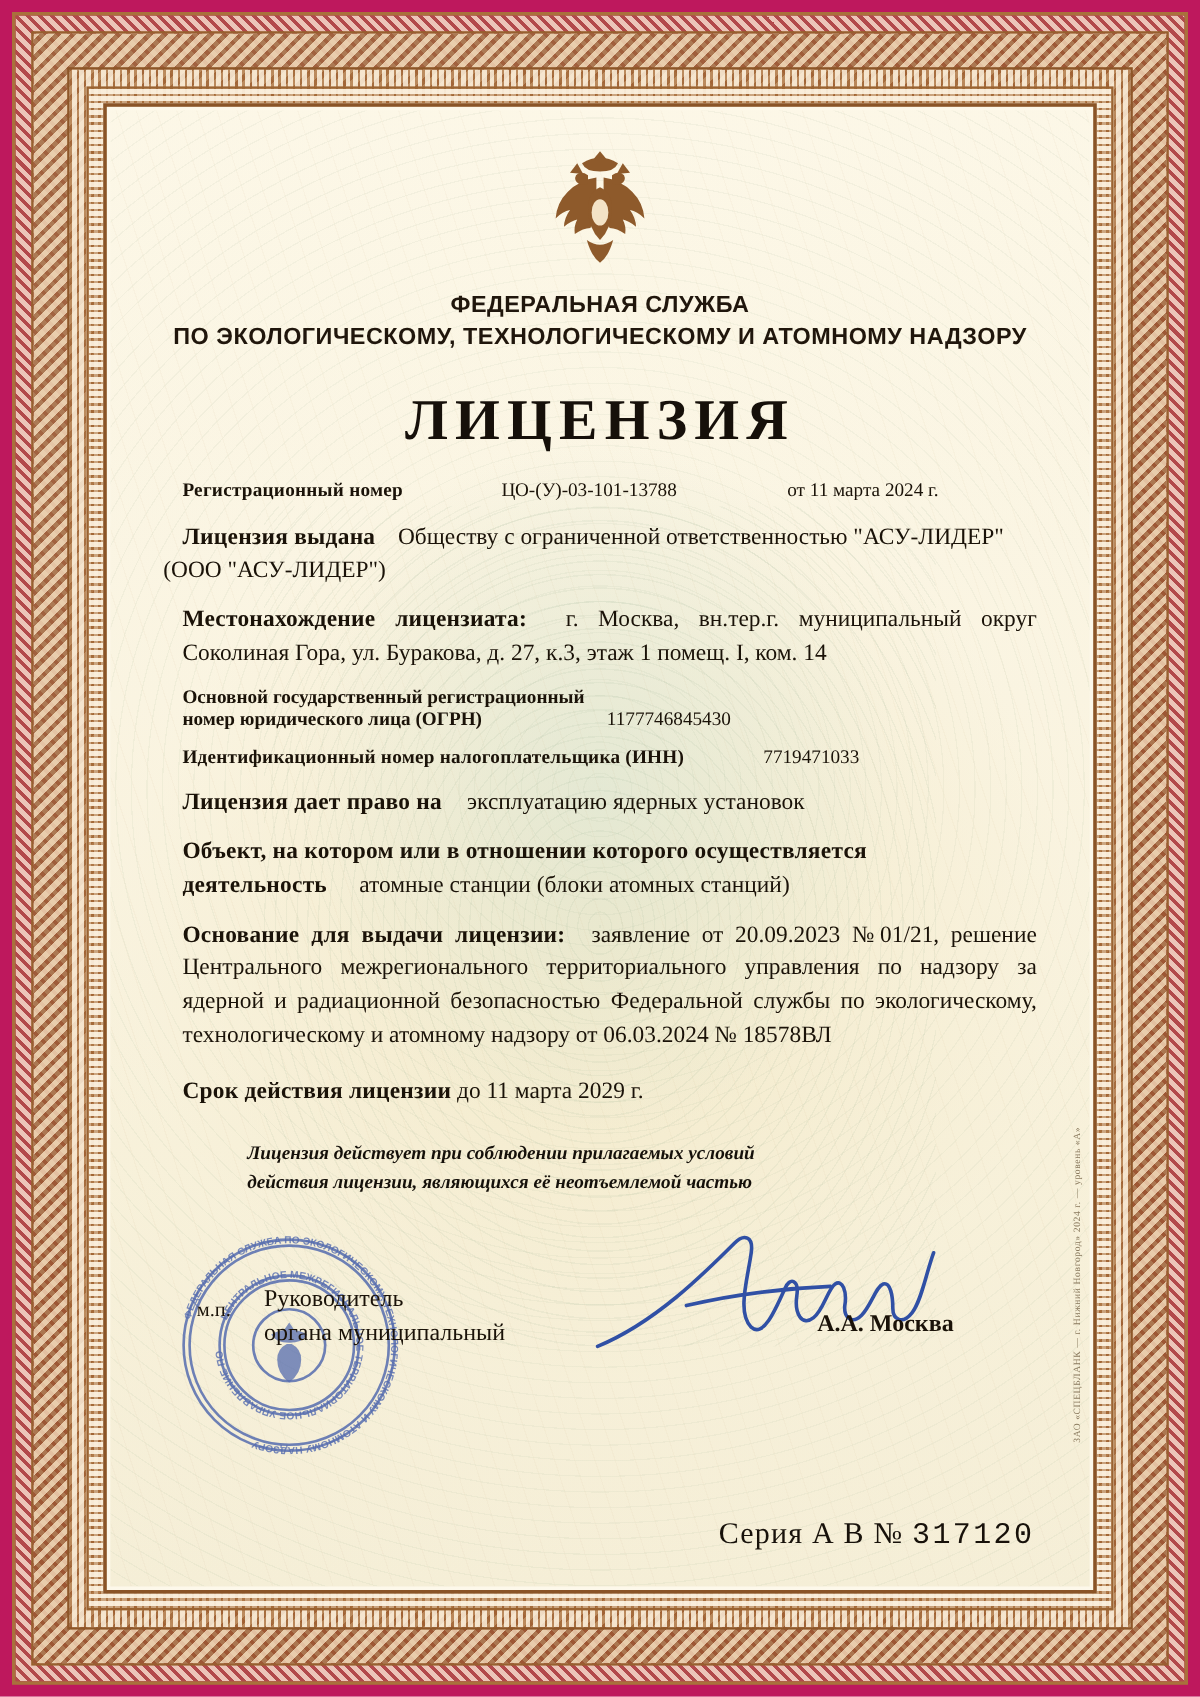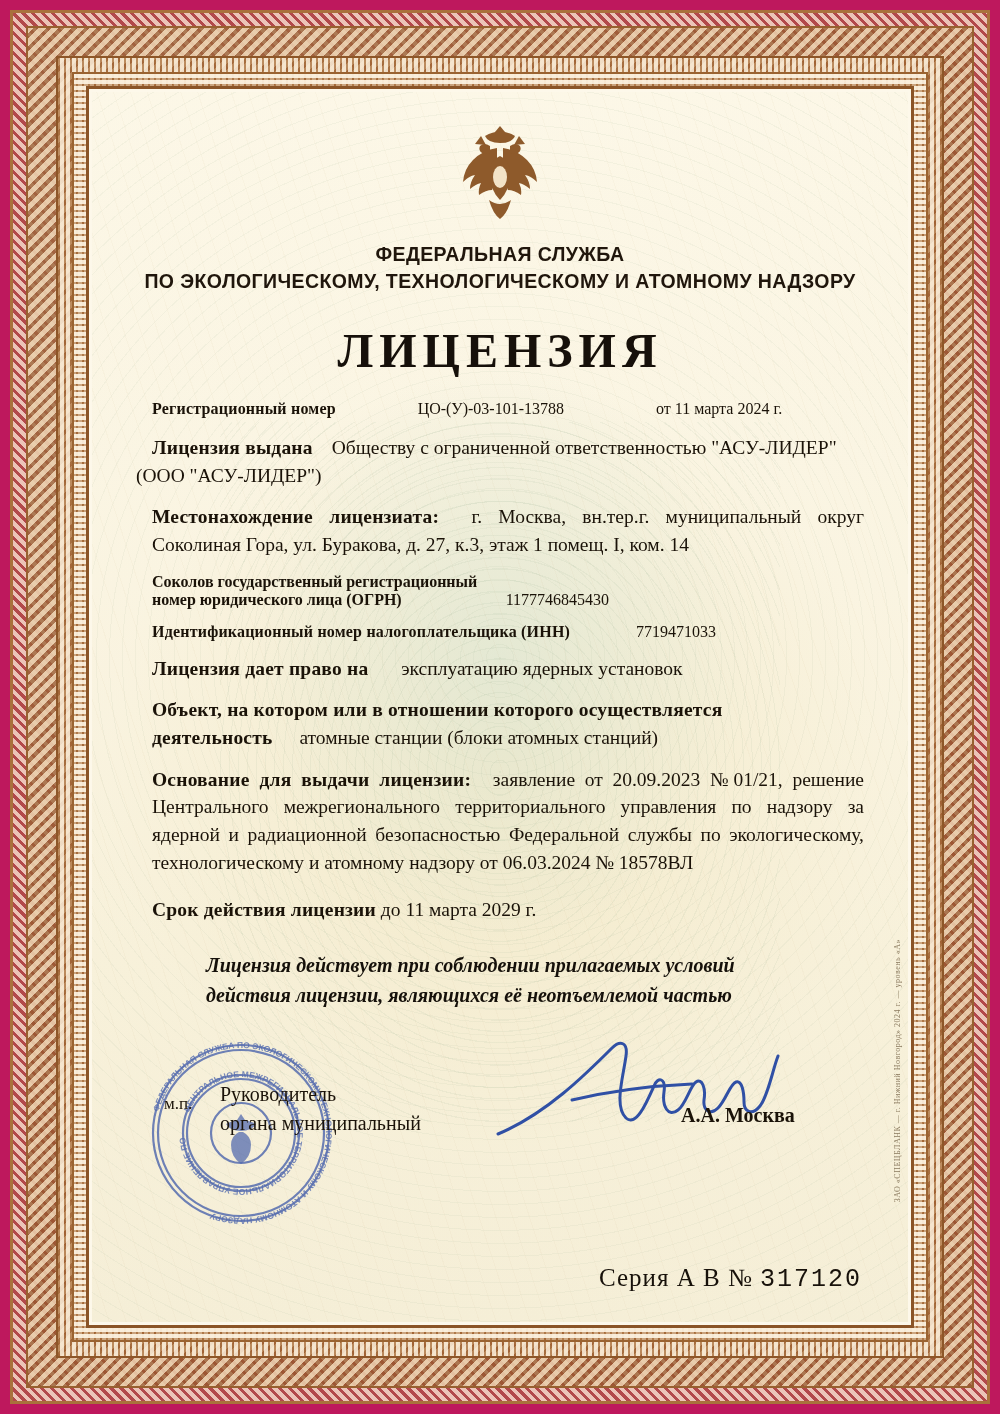--- a/index.html
+++ b/index.html
@@ -350,7 +350,7 @@
       </div>
 
       <div class="row-ogrn">
-        <span class="l1">Соколов государственный регистрационный</span>
+        <span class="l1">Основной государственный регистрационный</span>
         <span class="l2">номер юридического лица (ОГРН)</span>
         <span class="num">1177746845430</span>
       </div>

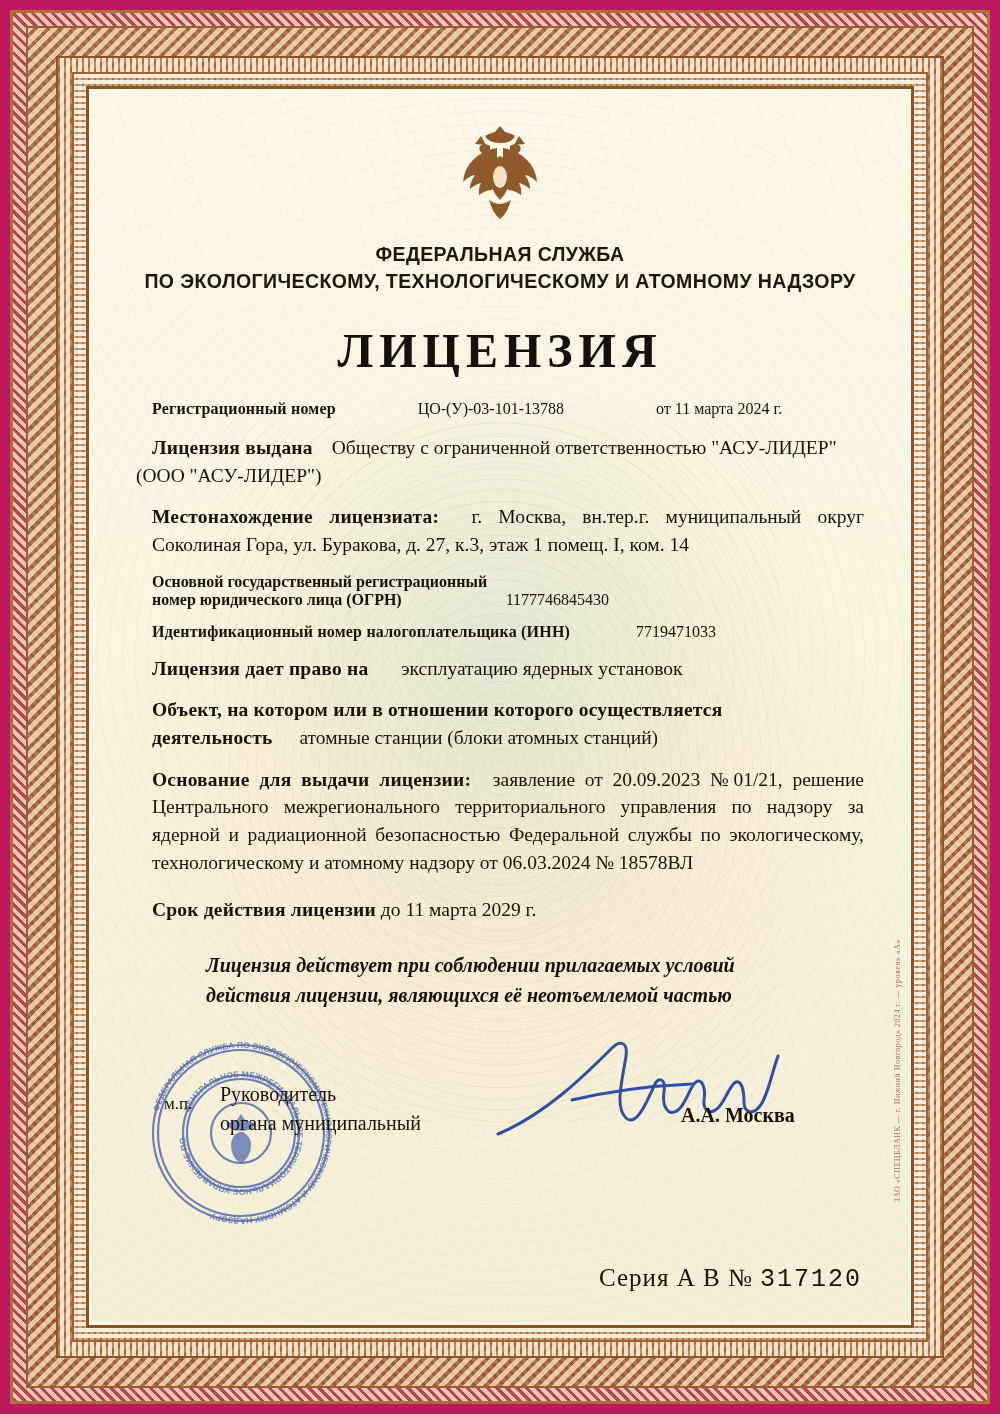--- a/index.html
+++ b/index.html
@@ -362,7 +362,7 @@
 
       <div class="row indent">
         <span class="lbl">Лицензия дает право на</span>
-        <span class="val" style="margin-left:28px">эксплуатацию ядерных установок</span>
+        <span class="val" style="margin-left:16px">эксплуатацию ядерных установок</span>
       </div>
 
       <div class="row indent">

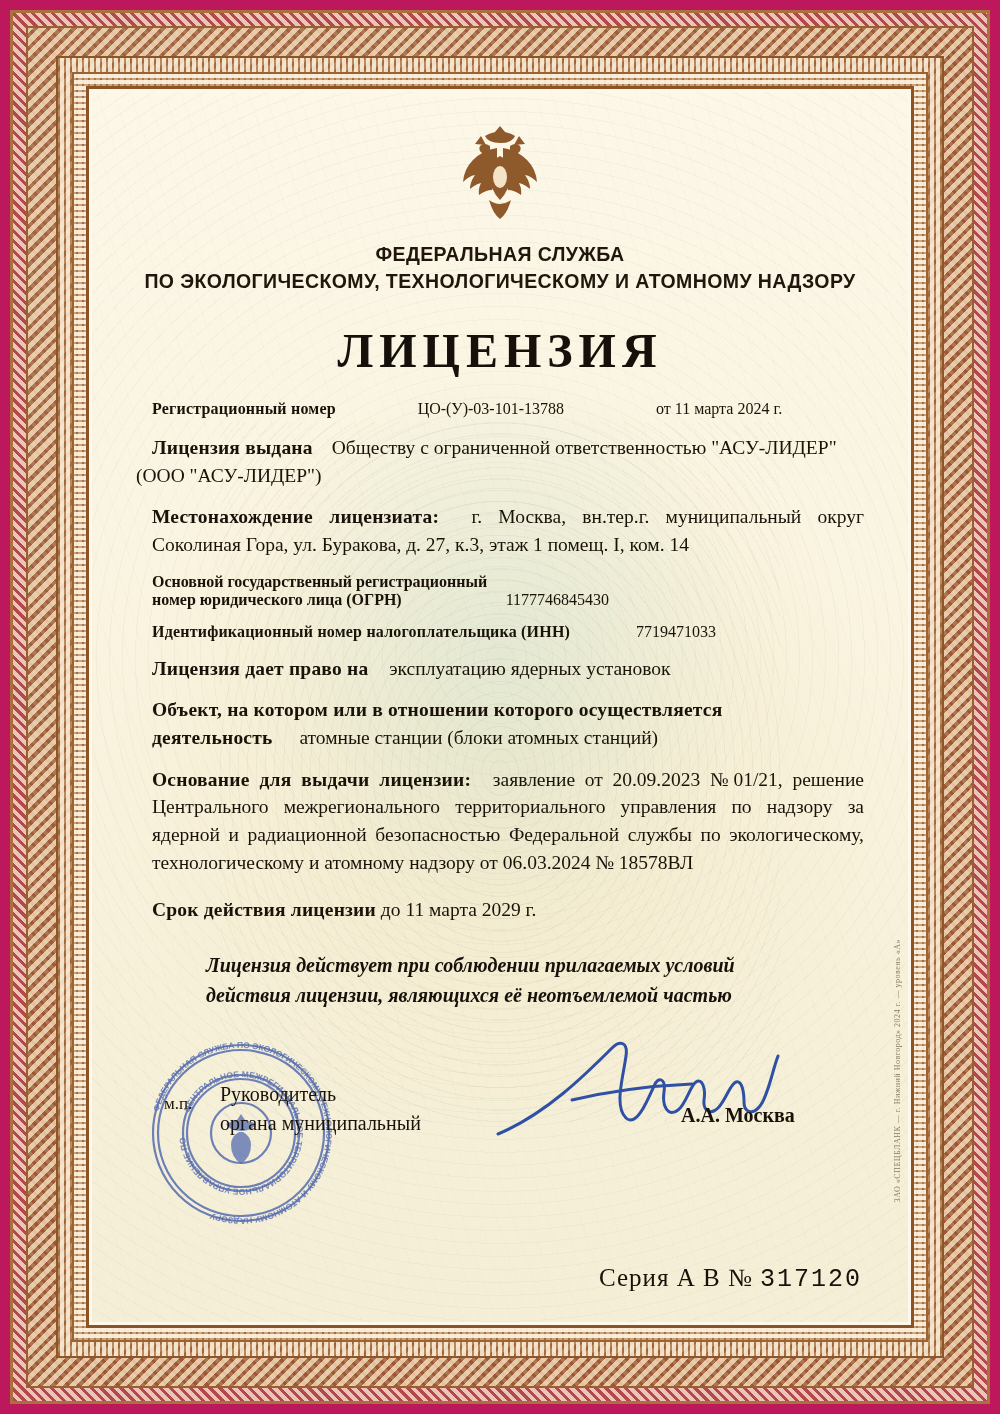--- a/index.html
+++ b/index.html
@@ -206,7 +206,7 @@
     padding-left: 70px;
     font-style: italic;
     font-weight: bold;
-    font-size: 20px;
+    font-size: 16px;
     line-height: 1.5;
     color: #15100a;
   }

